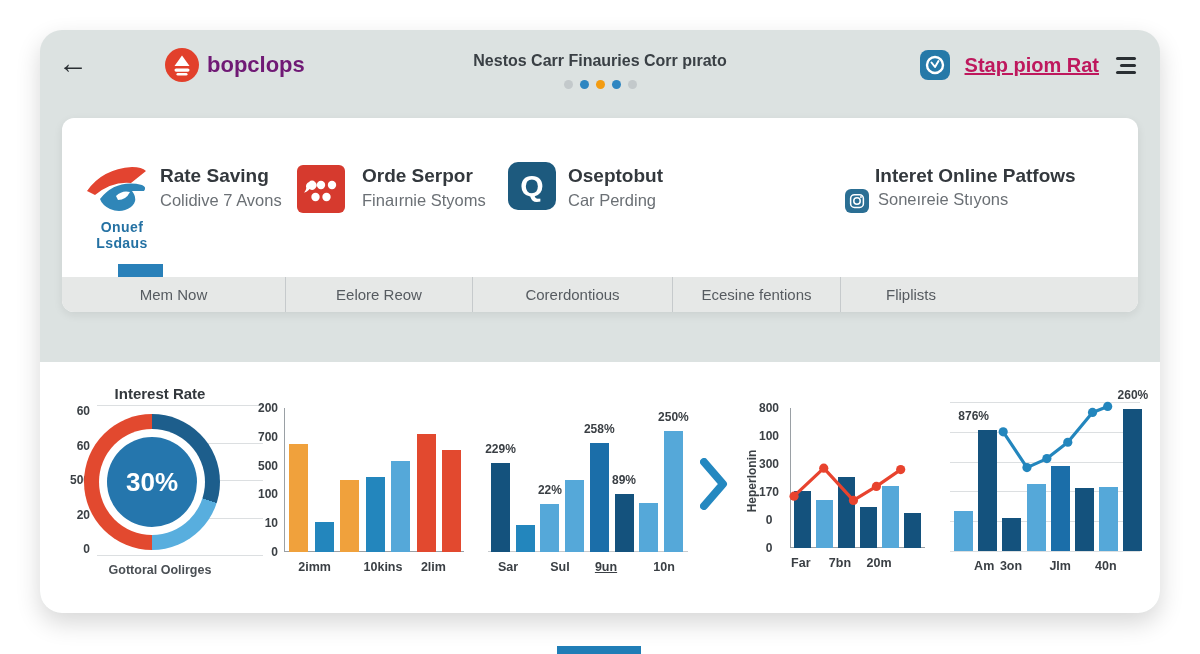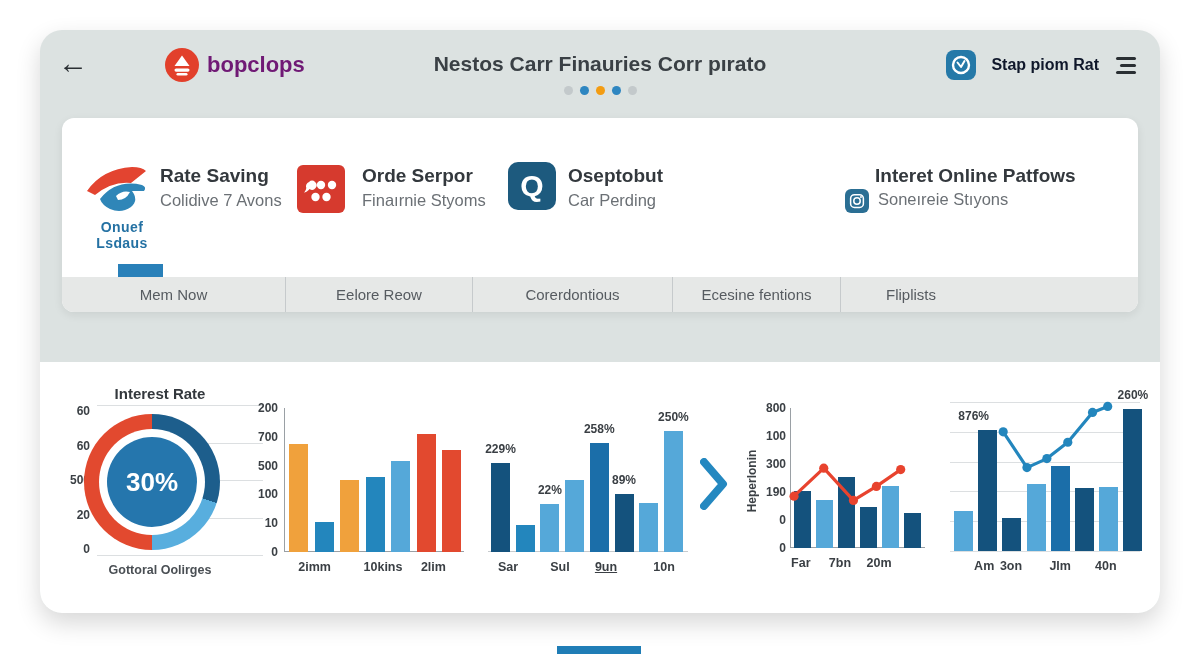--- a/index.html
+++ b/index.html
@@ -16,7 +16,7 @@
   .brand-logo { width:34px; height:34px; }
   .brand-name { font-size:22px; font-weight:700; color:#701a75; }
   .title-wrap { position:absolute; left:0; right:0; top:22px; text-align:center; }
-  .app-title { font-size:21px; font-weight:700; color:#3a4045; }
+  .app-title { font-size:16px; font-weight:700; color:#3a4045; }
   .dots { margin-top:10px; display:flex; justify-content:center; gap:7px; }
   .dot { width:9px; height:9px; border-radius:50%; }
   .hdr-right { position:absolute; right:22px; top:20px; display:flex; align-items:center; gap:15px; }

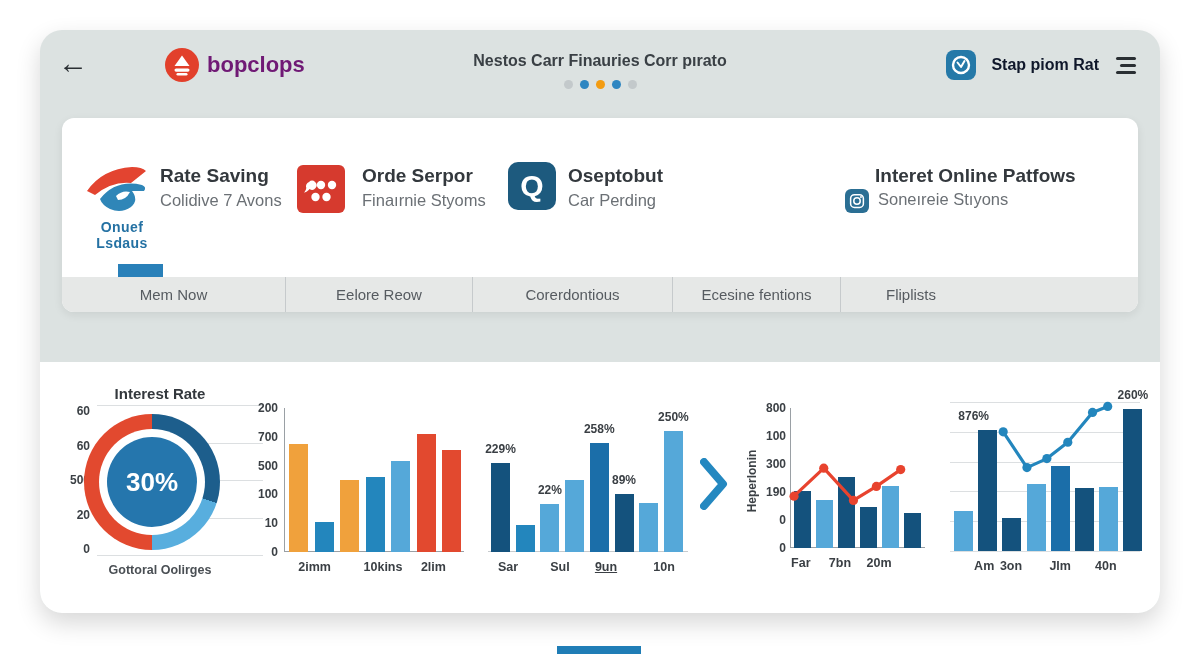--- a/index.html
+++ b/index.html
@@ -21,7 +21,7 @@
   .dot { width:9px; height:9px; border-radius:50%; }
   .hdr-right { position:absolute; right:22px; top:20px; display:flex; align-items:center; gap:15px; }
   .chat-icon { width:30px; height:30px; border-radius:8px; background:#2579a8; display:flex; align-items:center; justify-content:center; }
-  .hdr-right-label { font-size:16px; font-weight:700; color:#0f172a; }
+  .hdr-right-label { font-size:20px; font-weight:700; color:#be185d;text-decoration:underline; }
   .menu { display:flex; flex-direction:column; gap:4px; cursor:pointer; padding:2px; }
   .menu span { display:block; width:20px; height:3px; background:#2a2f33; border-radius:2px; }
   .menu span:nth-child(2){ width:16px; align-self:flex-end; }

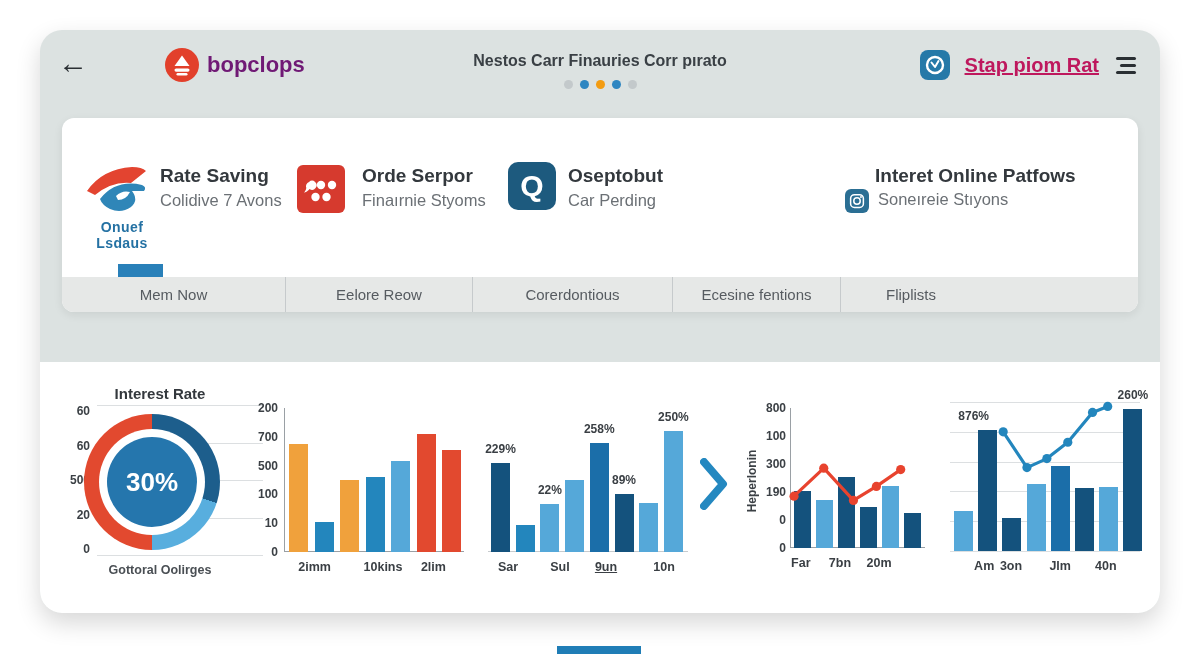--- a/index.html
+++ b/index.html
@@ -250,7 +250,7 @@
 
       <div class="chart" id="c4" style="left:700px;top:20px;width:200px;height:210px;">
         <div class="ylabel-rot" style="left:-48px;top:92px;width:120px;text-align:center;">Heperlonin</div>
-        <div class="ticks" id="c4-ticks" style="left:12px;top:20px;width:34px;height:152px;">
+        <div class="ticks" id="c4-ticks" style="left:12px;top:20px;width:34px;height:152px;align-items:center;">
             <div class="tick">800</div>
             <div class="tick">100</div>
             <div class="tick">300</div>

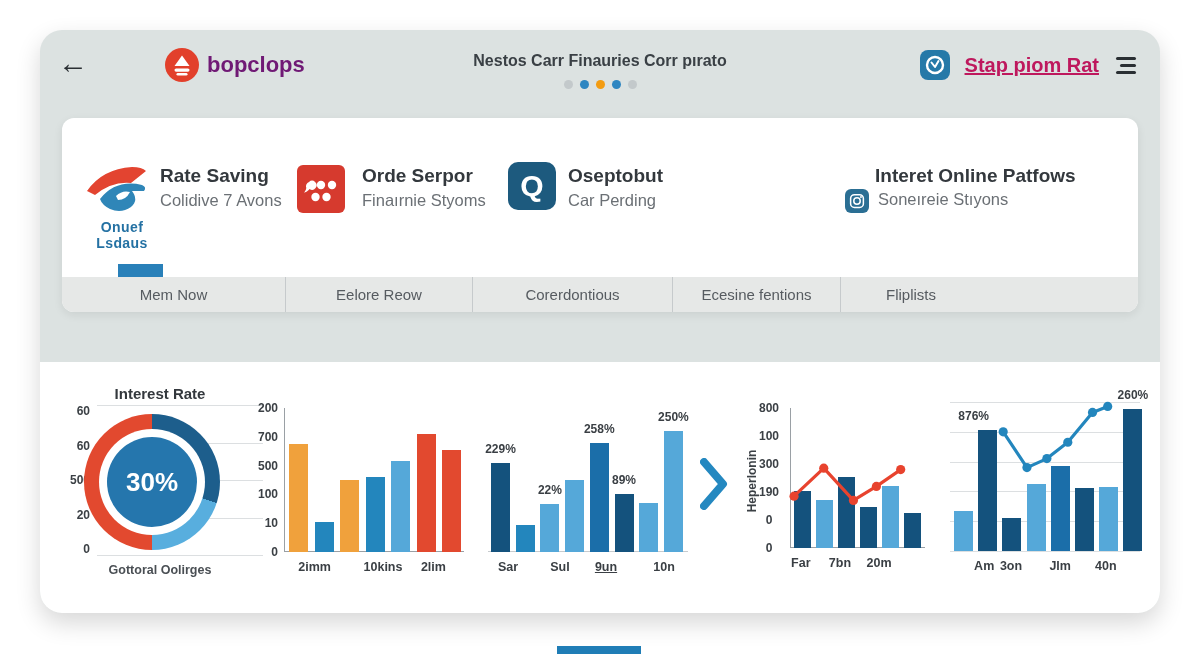--- a/index.html
+++ b/index.html
@@ -254,7 +254,7 @@
             <div class="tick">800</div>
             <div class="tick">100</div>
             <div class="tick">300</div>
-            <div class="tick">190</div>
+            <div class="tick">170</div>
             <div class="tick">0</div>
             <div class="tick">0</div>
           </div>

